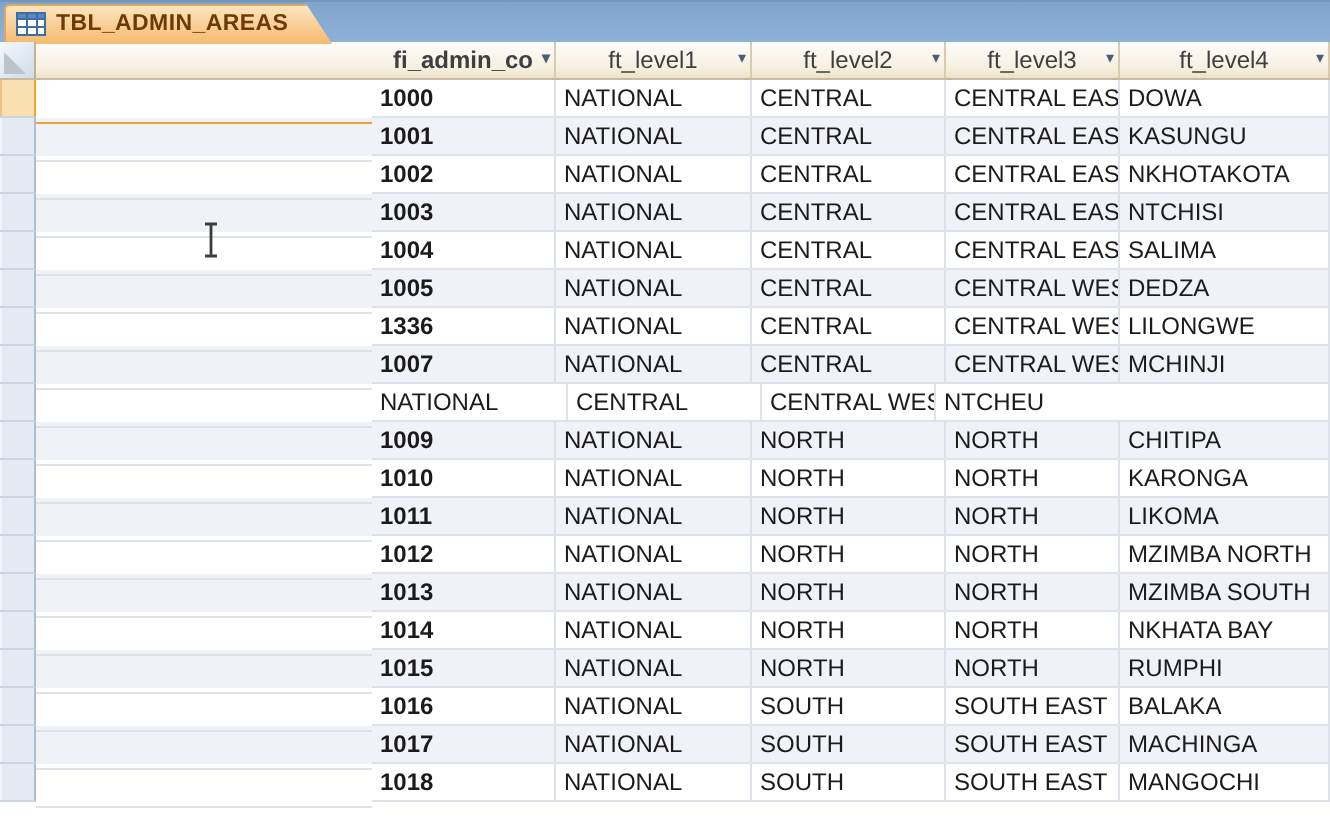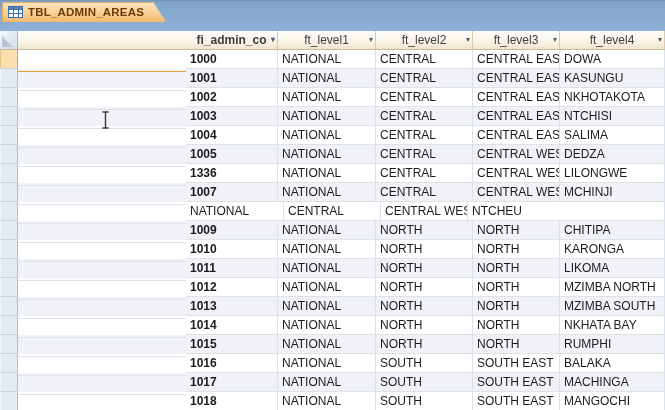--- a/index.html
+++ b/index.html
@@ -18,7 +18,7 @@
   html,body{width:665px;height:410px;overflow:hidden;}
   body{font-family:"Liberation Sans", sans-serif; background:#fff; position:relative;}
 
-  .tabbar{height:31px; background:linear-gradient(var(--tab_bar_background_top), var(--tab_bar_background_bottom));
+  .tabbar{height:21px; background:linear-gradient(var(--tab_bar_background_top), var(--tab_bar_background_bottom));
     position:relative; border-top:1px solid #7695bc;text-align:right;}
   .tab{position:absolute; left:2px; top:1px; height:20px; display:flex; align-items:center; gap:5px;
     padding:0 22px 0 6px;

